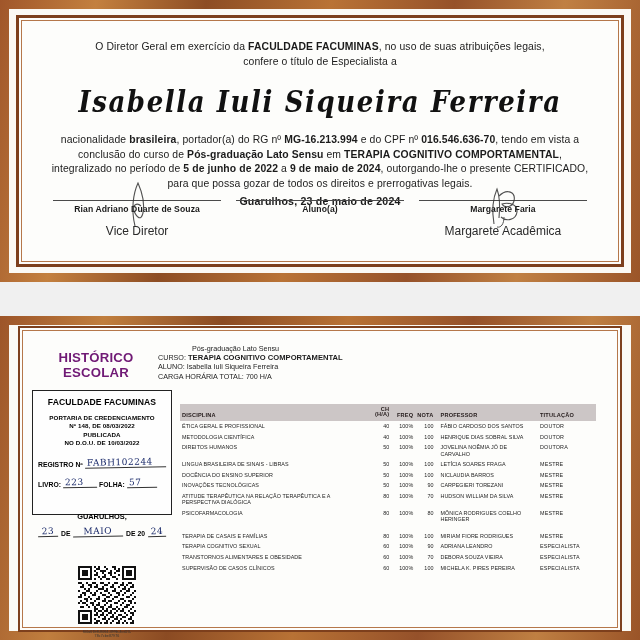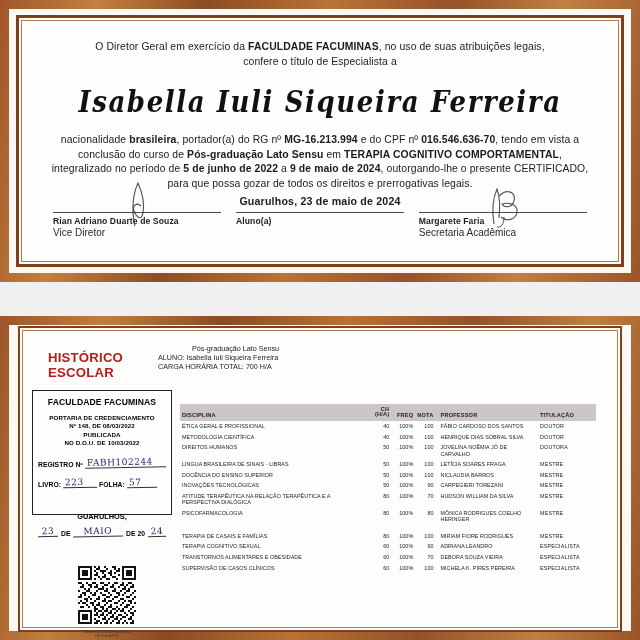--- a/index.html
+++ b/index.html
@@ -46,7 +46,7 @@
   .c-place { font-size: 10.6px; font-weight: 700; margin-top: 4px; letter-spacing:.2px;}
 
   .sigrow { position:absolute; left: 8px; right: 8px; bottom: 6px; display:flex; justify-content:space-between; }
-  .sigcell { width: 31.5%; position: relative; text-align: left; }
+  .sigcell { width: 31.5%; position: relative; text-align: center; }
   .sigline { border-top: 1.4px solid #4a4a4a; margin-bottom: 3px; }
   .sig-n { font-size: 8.6px; font-weight: 700; letter-spacing: .1px; }
   .sig-r { font-size: 10px; color: #2a2a2a; margin-top: 1px; }

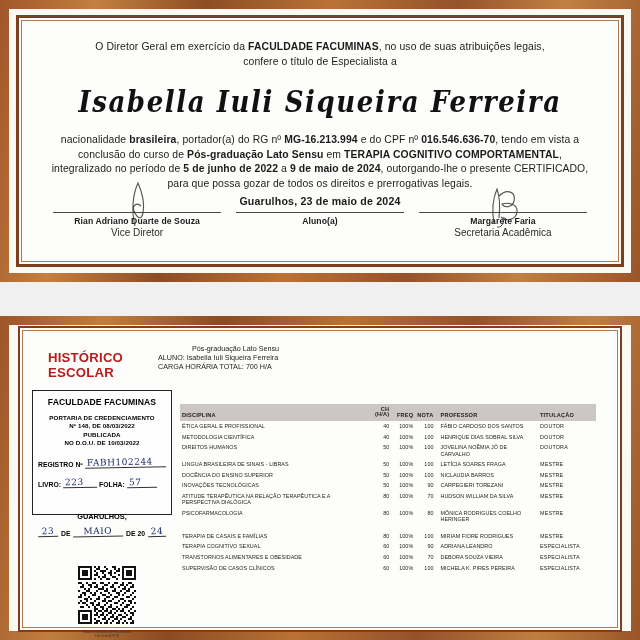--- a/index.html
+++ b/index.html
@@ -49,7 +49,7 @@
   .sigcell { width: 31.5%; position: relative; text-align: center; }
   .sigline { border-top: 1.4px solid #4a4a4a; margin-bottom: 3px; }
   .sig-n { font-size: 8.6px; font-weight: 700; letter-spacing: .1px; }
-  .sig-r { font-size: 10px; color: #2a2a2a; margin-top: 1px; }
+  .sig-r { font-size: 12px; color: #2a2a2a; margin-top: 10px; }
   .scribble { position:absolute; bottom: 10px; left: 50%; transform: translateX(-50%); opacity:.85; }
 
   .camscan {

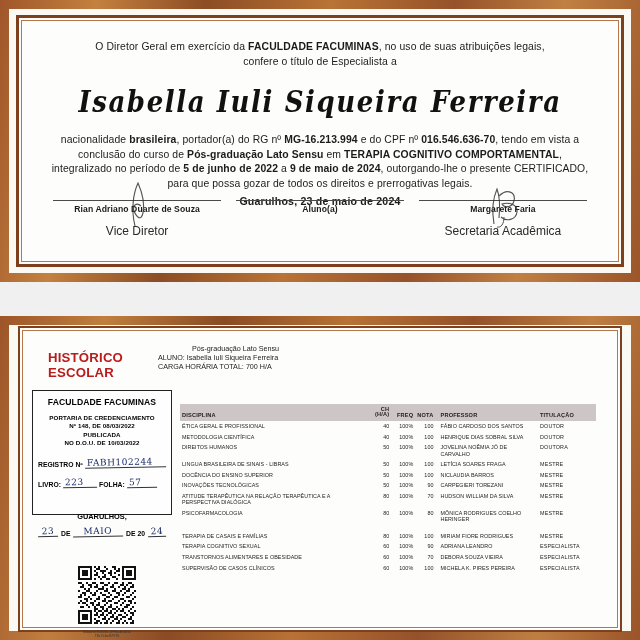--- a/index.html
+++ b/index.html
@@ -173,7 +173,7 @@
             </svg>
             <div class="sigline"></div>
             <div class="sig-n">Margarete Faria</div>
-            <div class="sig-r">Secretaria Acadêmica</div>
+            <div class="sig-r">Margarete Acadêmica</div>
           </div>
 
         </div>

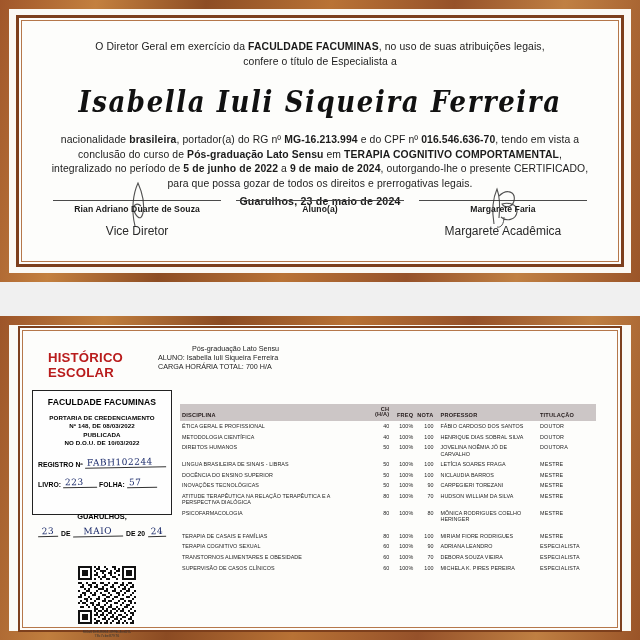--- a/index.html
+++ b/index.html
@@ -74,8 +74,8 @@
   .w2-inner::after{ content:""; position:absolute; inset:2px; border:1px solid #b5774a; pointer-events:none; }
 
   .t-head { position:absolute; left:28px; top:14px; right:20px; display:flex; gap:14px; }
-  .t-title { font-size: 13.2px; font-weight: 700; line-height: 15px; letter-spacing:.2px; color:#b91c1c;
-             width: 96px; text-align: left; padding-top: 8px; }
+  .t-title { font-size: 13.2px; font-weight: 700; line-height: 15px; letter-spacing:.2px; color:#701a75;
+             width: 96px; text-align: center; padding-top: 8px; }
   .t-meta { font-size: 7.2px; line-height: 9.2px; color:#1c1c1c; padding-top:2px; }
   .t-meta .sub { padding-left: 34px; }
   .t-meta b { font-weight:700; font-size:7.6px; }

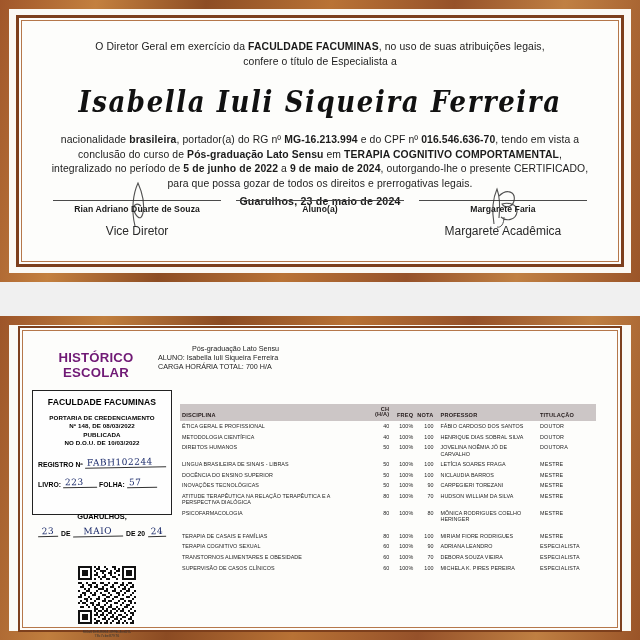--- a/index.html
+++ b/index.html
@@ -196,6 +196,7 @@
         </div>
         <div class="t-meta">
           <div class="sub">Pós-graduação Lato Sensu</div>
+          <div><span>CURSO:</span> <b>TERAPIA COGNITIVO COMPORTAMENTAL</b></div>
           <div><span>ALUNO:</span> <span>Isabella Iuli Siqueira Ferreira</span></div>
           <div><span>CARGA HORÁRIA TOTAL:</span> <span>700 H/A</span></div>
         </div>

